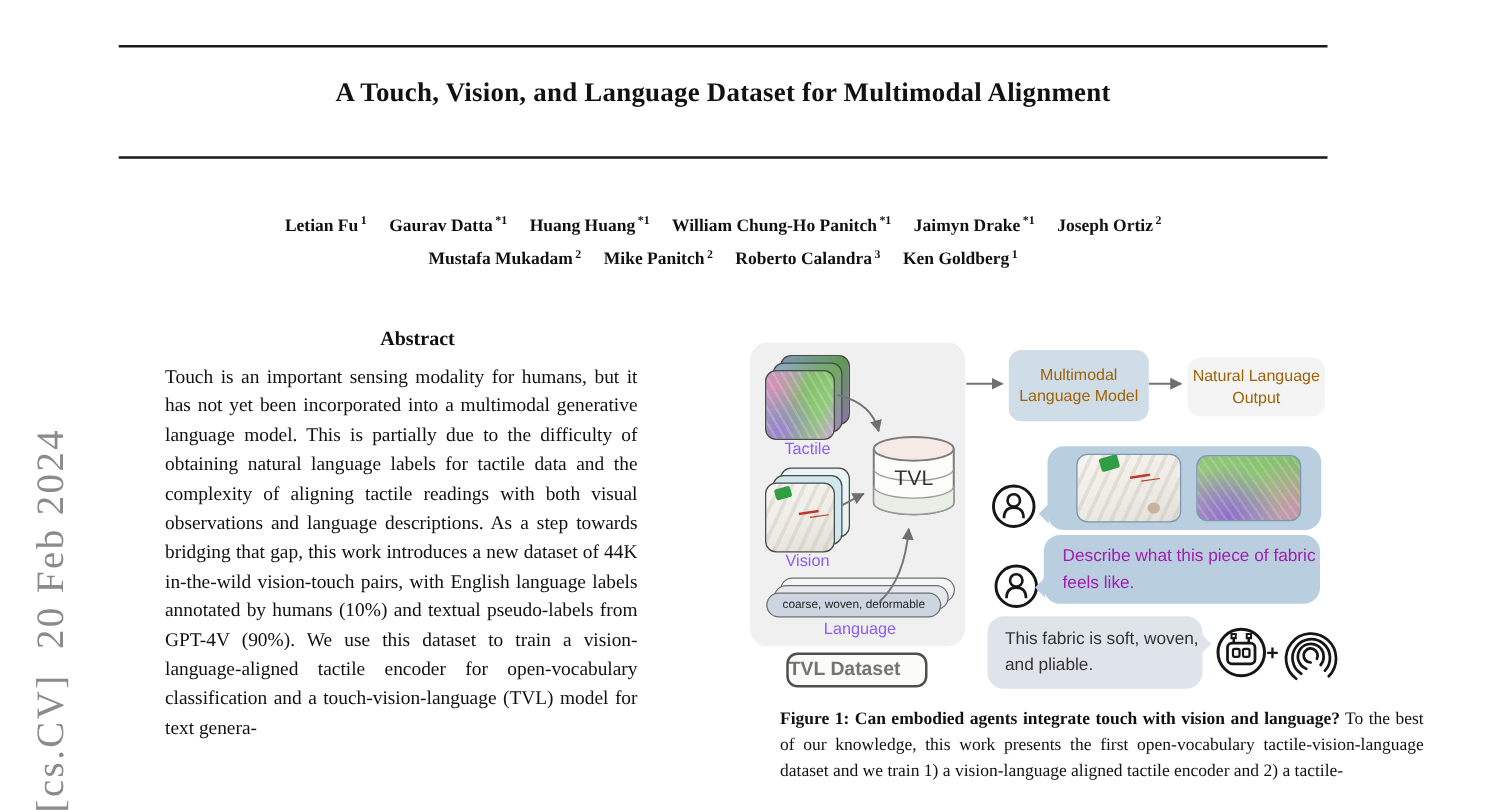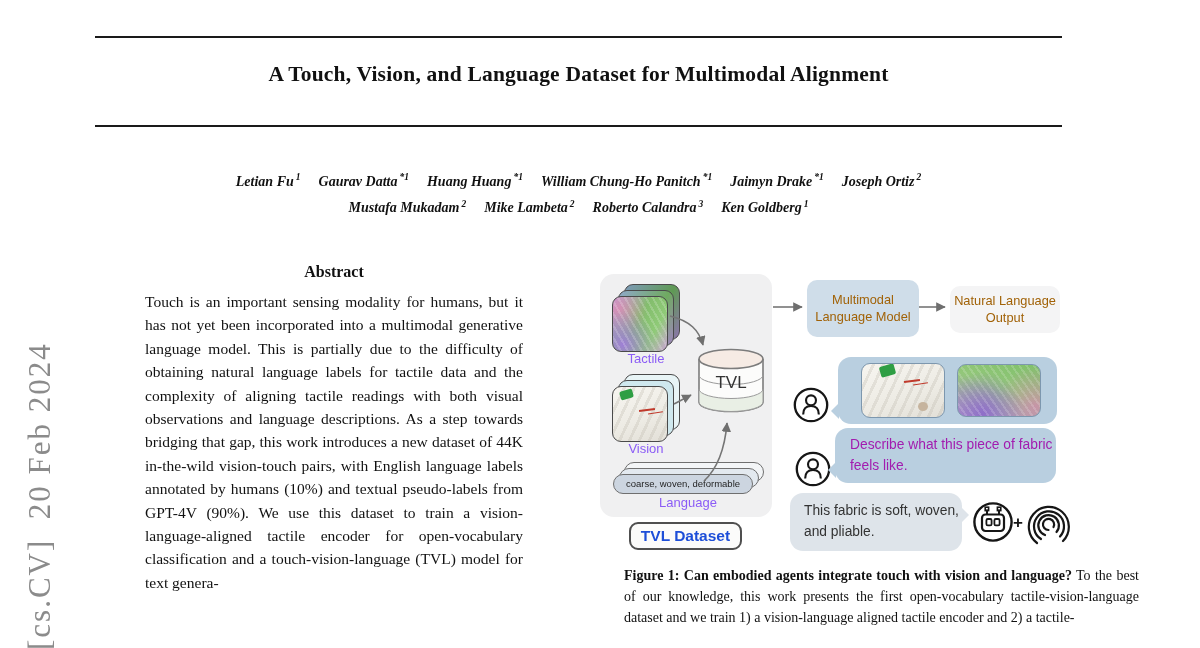--- a/index.html
+++ b/index.html
@@ -20,7 +20,7 @@
 
   #authors{left:95px;top:166px;width:967px;text-align:center;font-weight:bold;font-size:14px;}
   .author-row{line-height:23px;}
-  .author{margin:0 9px;white-space:nowrap;font-style:italic;}
+  .author{margin:0 9px;white-space:nowrap;}
   .author sup{font-size:9.5px;font-weight:bold;margin-left:2px;}
 
   #watermark{left:22px;top:650px;transform-origin:0 0;transform:rotate(-90deg);

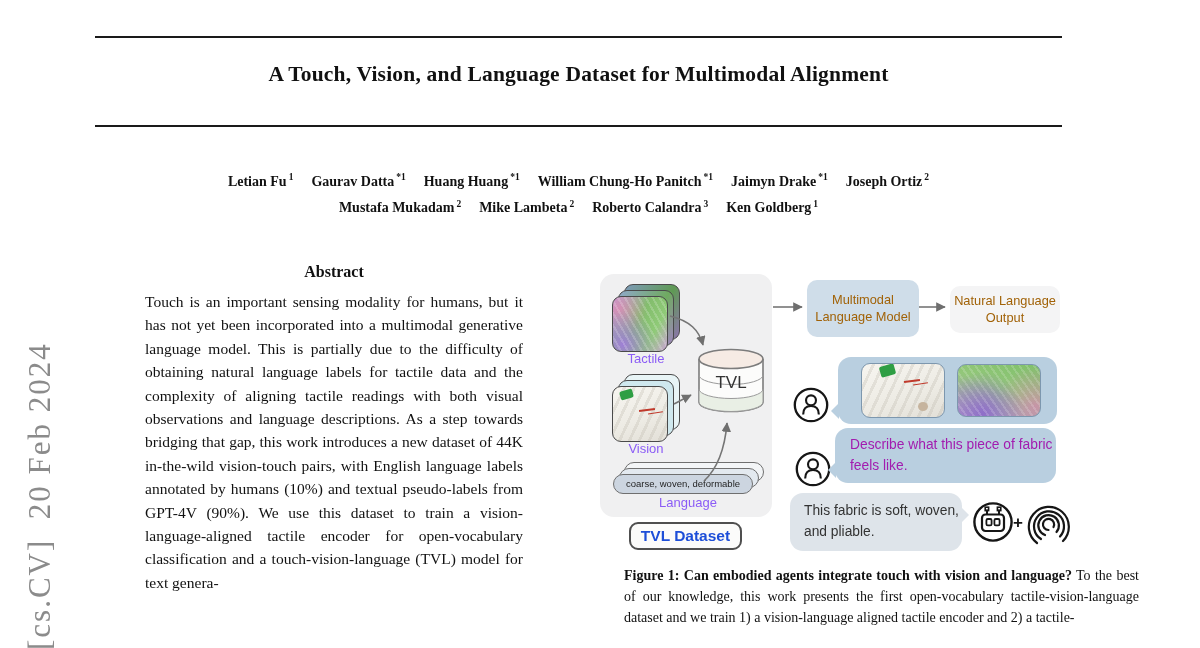--- a/index.html
+++ b/index.html
@@ -111,7 +111,7 @@
 <div class="abs rule" id="rule-mid"></div>
 <div class="abs serif" id="authors">
     <div class="author-row"><span class="author"><span>Letian Fu</span><sup>1</sup></span><span class="author"><span>Gaurav Datta</span><sup>*1</sup></span><span class="author"><span>Huang Huang</span><sup>*1</sup></span><span class="author"><span>William Chung-Ho Panitch</span><sup>*1</sup></span><span class="author"><span>Jaimyn Drake</span><sup>*1</sup></span><span class="author"><span>Joseph Ortiz</span><sup>2</sup></span></div>
-    <div class="author-row"><span class="author"><span>Mustafa Mukadam</span><sup>2</sup></span><span class="author"><span>Mike Lambeta</span><sup>2</sup></span><span class="author"><span>Roberto Calandra</span><sup>3</sup></span><span class="author"><span>Ken Goldberg</span><sup>1</sup></span></div>
+    <div class="author-row"><span class="author"><span>Mustafa Mukadam</span><sup>2</sup></span><span class="author"><span>Mike Panitch</span><sup>2</sup></span><span class="author"><span>Roberto Calandra</span><sup>3</sup></span><span class="author"><span>Ken Goldberg</span><sup>1</sup></span></div>
   </div>
 
 <div class="abs serif" id="abstract-heading">Abstract</div>

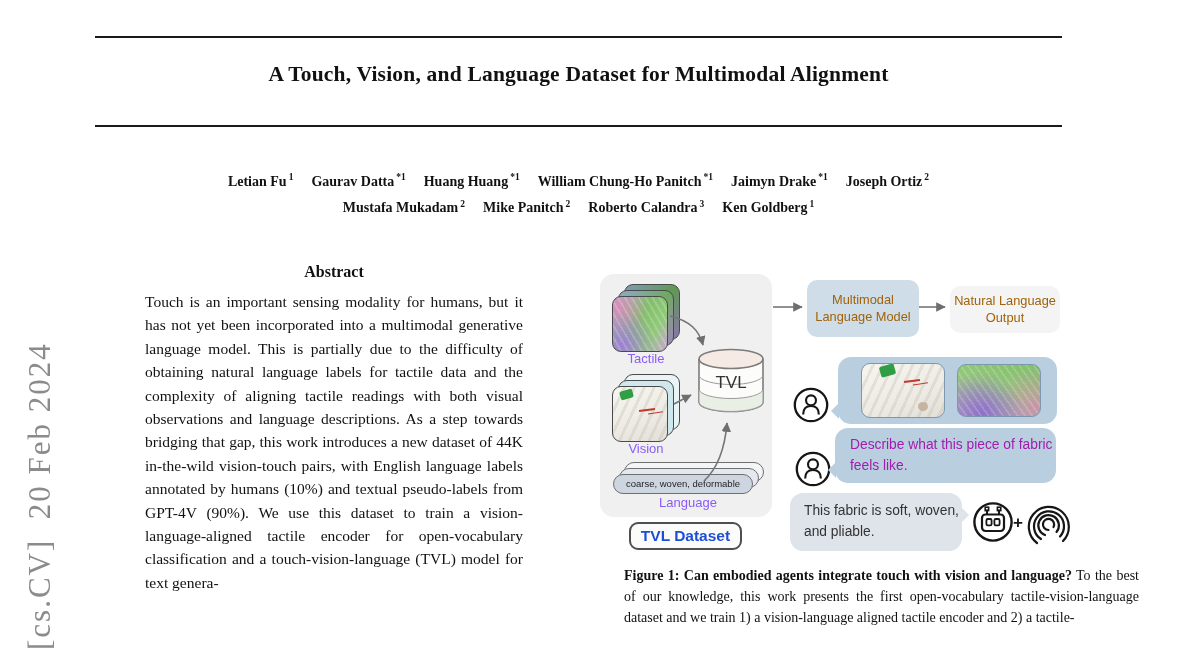--- a/index.html
+++ b/index.html
@@ -28,7 +28,7 @@
     letter-spacing:2px;white-space:pre;width:400px;}
 
   #abstract-heading{left:145px;top:263px;width:378px;text-align:center;font-size:16px;font-weight:bold;}
-  #abstract-body{left:145px;top:290px;width:378px;font-size:15.5px;line-height:23.4px;text-align:justify;}
+  #abstract-body{left:132px;top:290px;width:378px;font-size:15.5px;line-height:23.4px;text-align:justify;}
 
   
   #fig-panel{left:600px;top:274px;width:172px;height:243px;background:var(--panel-bg);border-radius:14px;}

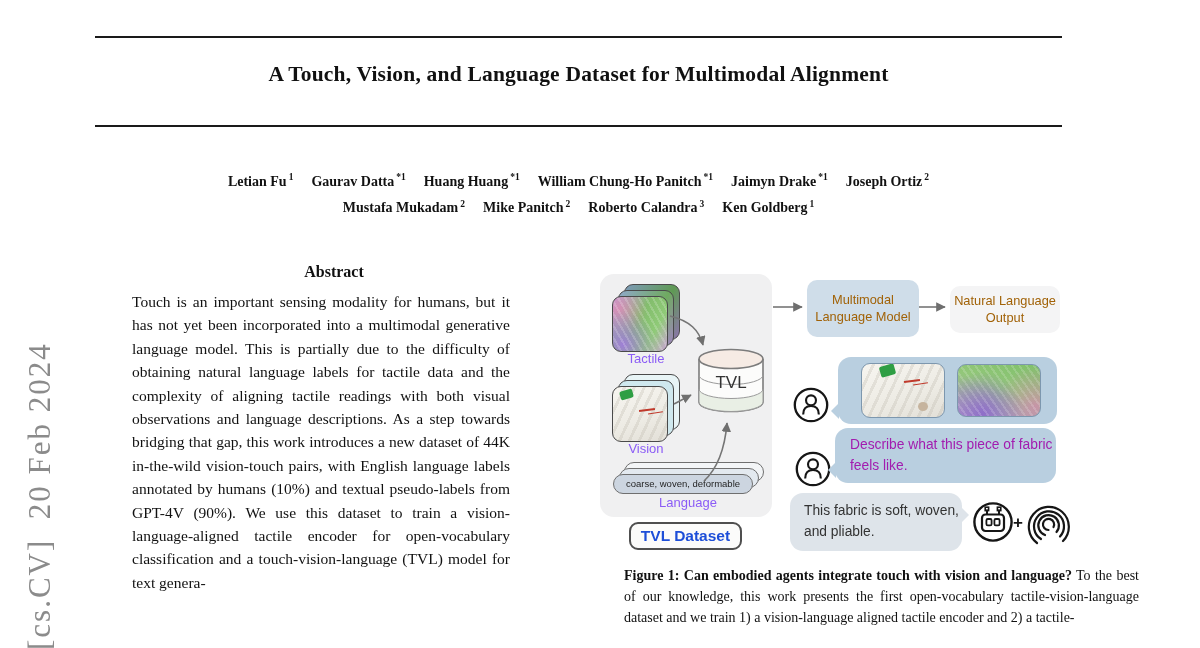--- a/index.html
+++ b/index.html
@@ -68,7 +68,7 @@
 
   #cylinder{left:696px;top:347px;}
   #dataset-button{left:629px;top:522px;width:113px;height:28px;border:2px solid #4f4f4f;border-radius:9px;
-    background:#fbfbfa;text-align:center;line-height:24px;font-size:15.5px;font-weight:600;color:#1d4ed8;}
+    background:#fbfbfa;text-align:left;line-height:24px;font-size:15.5px;font-weight:600;color:#737373;}
 
   .flow-box{border-radius:10px;display:flex;align-items:center;justify-content:center;text-align:center;
     font-size:12.8px;line-height:1.28;color:#a16207;}

